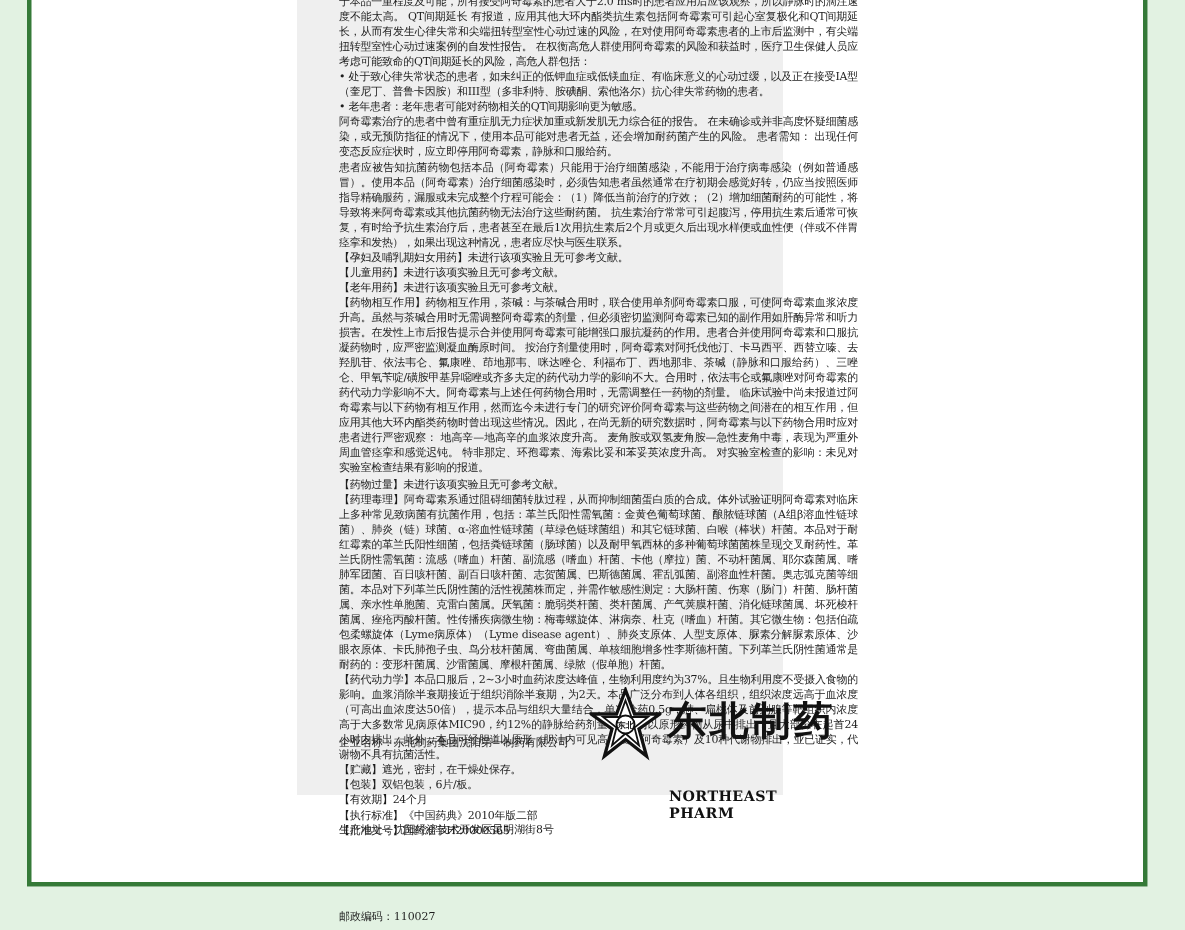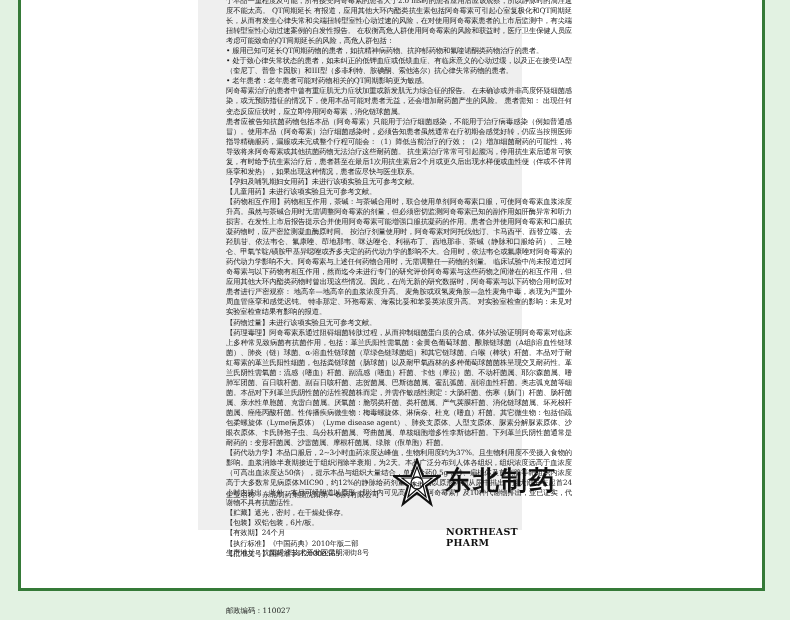--- a/index.html
+++ b/index.html
@@ -28,7 +28,6 @@
 <div class="sheet">
   <div class="text" id="insert-text">
       <p><span>于本品一重程度及可能，所有接受阿奇霉素的患者大于2.0 ms时的患者应用后应该观察，所以静脉时的滴注速度不能太高。 QT间期延长 有报道，应用其他大环内酯类抗生素包括阿奇霉素可引起心室复极化和QT间期延长，从而有发生心律失常和尖端扭转型室性心动过速的风险，在对使用阿奇霉素患者的上市后监测中，有尖端扭转型室性心动过速案例的自发性报告。 在权衡高危人群使用阿奇霉素的风险和获益时，医疗卫生保健人员应考虑可能致命的QT间期延长的风险，高危人群包括：</span></p>
-      <p><span>• 服用已知可延长QT间期药物的患者，如抗精神病药物、抗抑郁药物和氟喹诺酮类药物治疗的患者。</span></p>
       <p><span>• 处于致心律失常状态的患者，如未纠正的低钾血症或低镁血症、有临床意义的心动过缓，以及正在接受IA型（奎尼丁、普鲁卡因胺）和III型（多非利特、胺碘酮、索他洛尔）抗心律失常药物的患者。</span></p>
       <p><span>• 老年患者：老年患者可能对药物相关的QT间期影响更为敏感。</span></p>
       <p><span>阿奇霉素治疗的患者中曾有重症肌无力症状加重或新发肌无力综合征的报告。 在未确诊或并非高度怀疑细菌感染，或无预防指征的情况下，使用本品可能对患者无益，还会增加耐药菌产生的风险。 患者需知： 出现任何变态反应症状时，应立即停用阿奇霉素，消化链球菌属。</span></p>

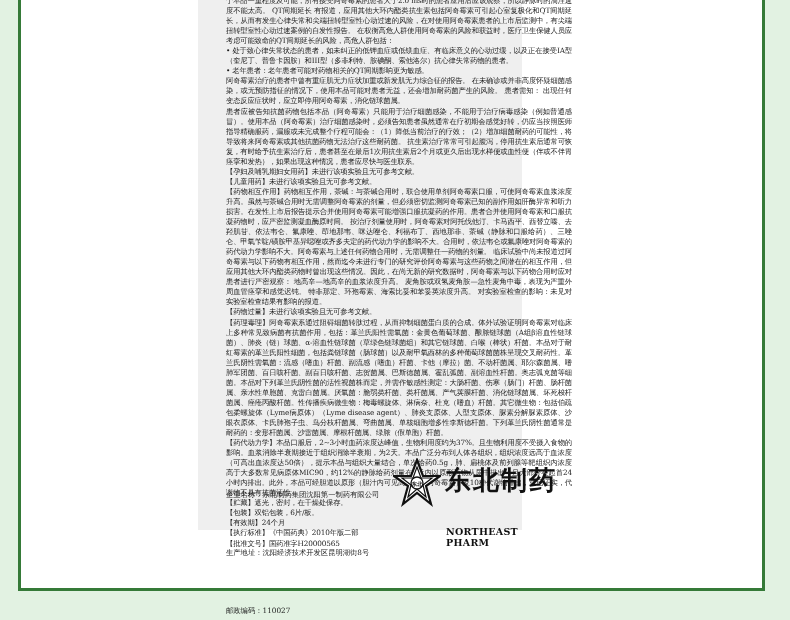--- a/index.html
+++ b/index.html
@@ -30,7 +30,7 @@
       <p><span>于本品一重程度及可能，所有接受阿奇霉素的患者大于2.0 ms时的患者应用后应该观察，所以静脉时的滴注速度不能太高。 QT间期延长 有报道，应用其他大环内酯类抗生素包括阿奇霉素可引起心室复极化和QT间期延长，从而有发生心律失常和尖端扭转型室性心动过速的风险，在对使用阿奇霉素患者的上市后监测中，有尖端扭转型室性心动过速案例的自发性报告。 在权衡高危人群使用阿奇霉素的风险和获益时，医疗卫生保健人员应考虑可能致命的QT间期延长的风险，高危人群包括：</span></p>
       <p><span>• 处于致心律失常状态的患者，如未纠正的低钾血症或低镁血症、有临床意义的心动过缓，以及正在接受IA型（奎尼丁、普鲁卡因胺）和III型（多非利特、胺碘酮、索他洛尔）抗心律失常药物的患者。</span></p>
       <p><span>• 老年患者：老年患者可能对药物相关的QT间期影响更为敏感。</span></p>
-      <p><span>阿奇霉素治疗的患者中曾有重症肌无力症状加重或新发肌无力综合征的报告。 在未确诊或并非高度怀疑细菌感染，或无预防指征的情况下，使用本品可能对患者无益，还会增加耐药菌产生的风险。 患者需知： 出现任何变态反应症状时，应立即停用阿奇霉素，消化链球菌属。</span></p>
+      <p><span>阿奇霉素治疗的患者中曾有重症肌无力症状加重或新发肌无力综合征的报告。 在未确诊或并非高度怀疑细菌感染，或无预防指征的情况下，使用本品可能对患者无益，还会增加耐药菌产生的风险。 患者需知： 出现任何变态反应症状时，应立即停用阿奇霉素，静脉和口服给药。</span></p>
       <p><span>患者应被告知抗菌药物包括本品（阿奇霉素）只能用于治疗细菌感染，不能用于治疗病毒感染（例如普通感冒）。使用本品（阿奇霉素）治疗细菌感染时，必须告知患者虽然通常在疗初期会感觉好转，仍应当按照医师指导精确服药，漏服或未完成整个疗程可能会：（1）降低当前治疗的疗效；（2）增加细菌耐药的可能性，将导致将来阿奇霉素或其他抗菌药物无法治疗这些耐药菌。 抗生素治疗常常可引起腹泻，停用抗生素后通常可恢复，有时给予抗生素治疗后，患者甚至在最后1次用抗生素后2个月或更久后出现水样便或血性便（伴或不伴胃痉挛和发热），如果出现这种情况，患者应尽快与医生联系。</span></p>
       <p><span class="h">【孕妇及哺乳期妇女用药】</span><span>未进行该项实验且无可参考文献。</span></p>
       <p><span class="h">【儿童用药】</span><span>未进行该项实验且无可参考文献。</span></p>

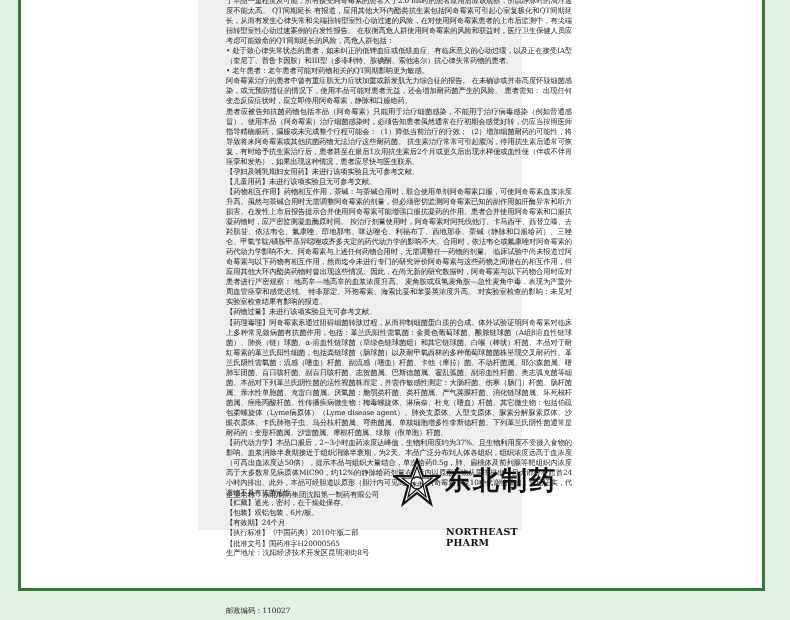--- a/index.html
+++ b/index.html
@@ -34,6 +34,7 @@
       <p><span>患者应被告知抗菌药物包括本品（阿奇霉素）只能用于治疗细菌感染，不能用于治疗病毒感染（例如普通感冒）。使用本品（阿奇霉素）治疗细菌感染时，必须告知患者虽然通常在疗初期会感觉好转，仍应当按照医师指导精确服药，漏服或未完成整个疗程可能会：（1）降低当前治疗的疗效；（2）增加细菌耐药的可能性，将导致将来阿奇霉素或其他抗菌药物无法治疗这些耐药菌。 抗生素治疗常常可引起腹泻，停用抗生素后通常可恢复，有时给予抗生素治疗后，患者甚至在最后1次用抗生素后2个月或更久后出现水样便或血性便（伴或不伴胃痉挛和发热），如果出现这种情况，患者应尽快与医生联系。</span></p>
       <p><span class="h">【孕妇及哺乳期妇女用药】</span><span>未进行该项实验且无可参考文献。</span></p>
       <p><span class="h">【儿童用药】</span><span>未进行该项实验且无可参考文献。</span></p>
+      <p><span class="h">【老年用药】</span><span>未进行该项实验且无可参考文献。</span></p>
       <p><span class="h">【药物相互作用】</span><span>药物相互作用，茶碱：与茶碱合用时，联合使用单剂阿奇霉素口服，可使阿奇霉素血浆浓度升高。虽然与茶碱合用时无需调整阿奇霉素的剂量，但必须密切监测阿奇霉素已知的副作用如肝酶异常和听力损害。在发性上市后报告提示合并使用阿奇霉素可能增强口服抗凝药的作用。患者合并使用阿奇霉素和口服抗凝药物时，应严密监测凝血酶原时间。 按治疗剂量使用时，阿奇霉素对阿托伐他汀、卡马西平、西替立嗪、去羟肌苷、依法韦仑、氟康唑、茚地那韦、咪达唑仑、利福布丁、西地那非、茶碱（静脉和口服给药）、三唑仑、甲氧苄啶/磺胺甲基异噁唑或齐多夫定的药代动力学的影响不大。合用时，依法韦仑或氟康唑对阿奇霉素的药代动力学影响不大。阿奇霉素与上述任何药物合用时，无需调整任一药物的剂量。 临床试验中尚未报道过阿奇霉素与以下药物有相互作用，然而迄今未进行专门的研究评价阿奇霉素与这些药物之间潜在的相互作用，但应用其他大环内酯类药物时曾出现这些情况。因此，在尚无新的研究数据时，阿奇霉素与以下药物合用时应对患者进行严密观察： 地高辛—地高辛的血浆浓度升高。 麦角胺或双氢麦角胺—急性麦角中毒，表现为严重外周血管痉挛和感觉迟钝。 特非那定、环孢霉素、海索比妥和苯妥英浓度升高。 对实验室检查的影响：未见对实验室检查结果有影响的报道。</span></p>
       <p><span class="h">【药物过量】</span><span>未进行该项实验且无可参考文献。</span></p>
       <p><span class="h">【药理毒理】</span><span>阿奇霉素系通过阻碍细菌转肽过程，从而抑制细菌蛋白质的合成。体外试验证明阿奇霉素对临床上多种常见致病菌有抗菌作用，包括：革兰氏阳性需氧菌：金黄色葡萄球菌、酿脓链球菌（A组β溶血性链球菌）、肺炎（链）球菌、α-溶血性链球菌（草绿色链球菌组）和其它链球菌、白喉（棒状）杆菌。本品对于耐红霉素的革兰氏阳性细菌，包括粪链球菌（肠球菌）以及耐甲氧西林的多种葡萄球菌菌株呈现交叉耐药性。革兰氏阴性需氧菌：流感（嗜血）杆菌、副流感（嗜血）杆菌、卡他（摩拉）菌、不动杆菌属、耶尔森菌属、嗜肺军团菌、百日咳杆菌、副百日咳杆菌、志贺菌属、巴斯德菌属、霍乱弧菌、副溶血性杆菌。奥志弧克菌等细菌。本品对下列革兰氏阴性菌的活性视菌株而定，并需作敏感性测定：大肠杆菌、伤寒（肠门）杆菌、肠杆菌属、亲水性单胞菌、克雷白菌属。厌氧菌：脆弱类杆菌、类杆菌属、产气荚膜杆菌、消化链球菌属、坏死梭杆菌属、痤疮丙酸杆菌。性传播疾病微生物：梅毒螺旋体、淋病奈、杜克（嗜血）杆菌。其它微生物：包括伯疏包柔螺旋体（Lyme病原体）（Lyme disease agent）、肺炎支原体、人型支原体、脲素分解脲素原体、沙眼衣原体、卡氏肺孢子虫、鸟分枝杆菌属、弯曲菌属、单核细胞增多性李斯德杆菌。下列革兰氏阴性菌通常是耐药的：变形杆菌属、沙雷菌属、摩根杆菌属、绿脓（假单胞）杆菌。</span></p>

